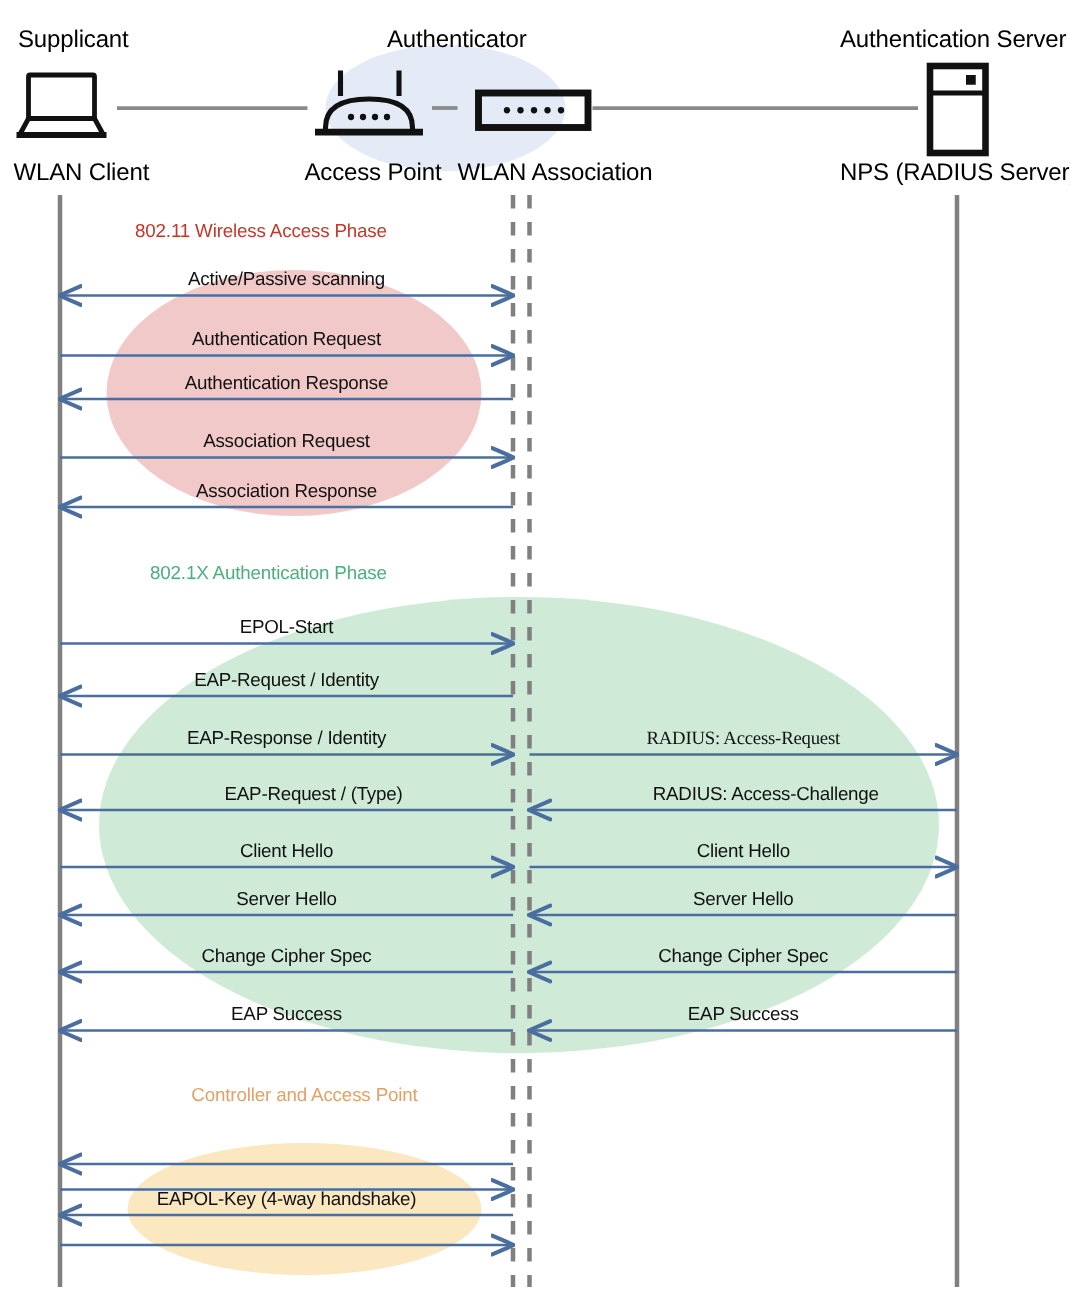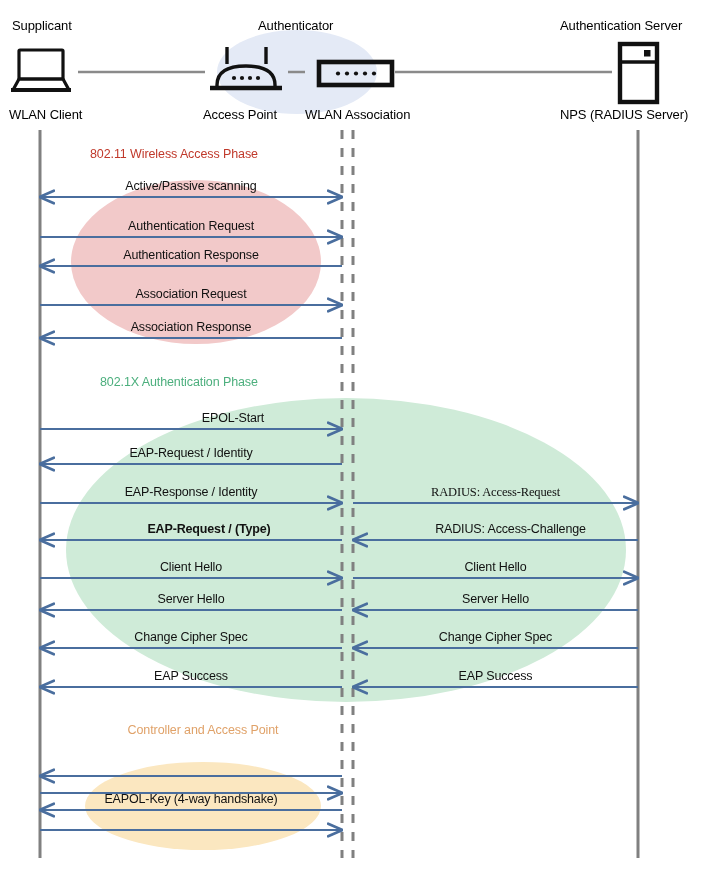--- a/index.html
+++ b/index.html
@@ -29,7 +29,7 @@
   }
   .node-label {
     position: absolute;
-    font-size: 13px;
+    font-size: 16px;
     color: #000;
     white-space: nowrap;
     letter-spacing: -0.1px;

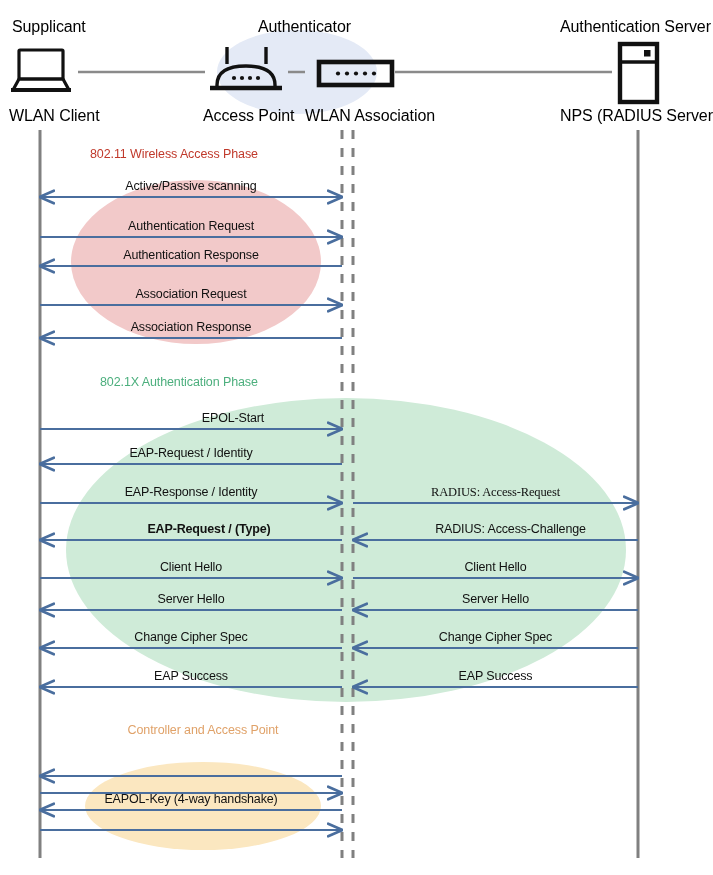--- a/index.html
+++ b/index.html
@@ -180,7 +180,7 @@
       <div class="msg-label" style="left: 40px; width: 302px; top: 248px;">Authentication Response</div>
       <div class="msg-label" style="left: 40px; width: 302px; top: 287px;">Association Request</div>
       <div class="msg-label" style="left: 40px; width: 302px; top: 320px;">Association Response</div>
-      <div class="msg-label" style="left: 40px; width: 302px; top: 411px; padding-left: 42px;">EPOL-Start</div>
+      <div class="msg-label" style="left: 40px; width: 302px; top: 411px;">EPOL-Start</div>
       <div class="msg-label" style="left: 40px; width: 302px; top: 446px;">EAP-Request / Identity</div>
       <div class="msg-label" style="left: 40px; width: 302px; top: 485px;">EAP-Response / Identity</div>
       <div class="msg-label" style="left: 40px; width: 338px; top: 522px; font-weight: bold;">EAP-Request / (Type)</div>

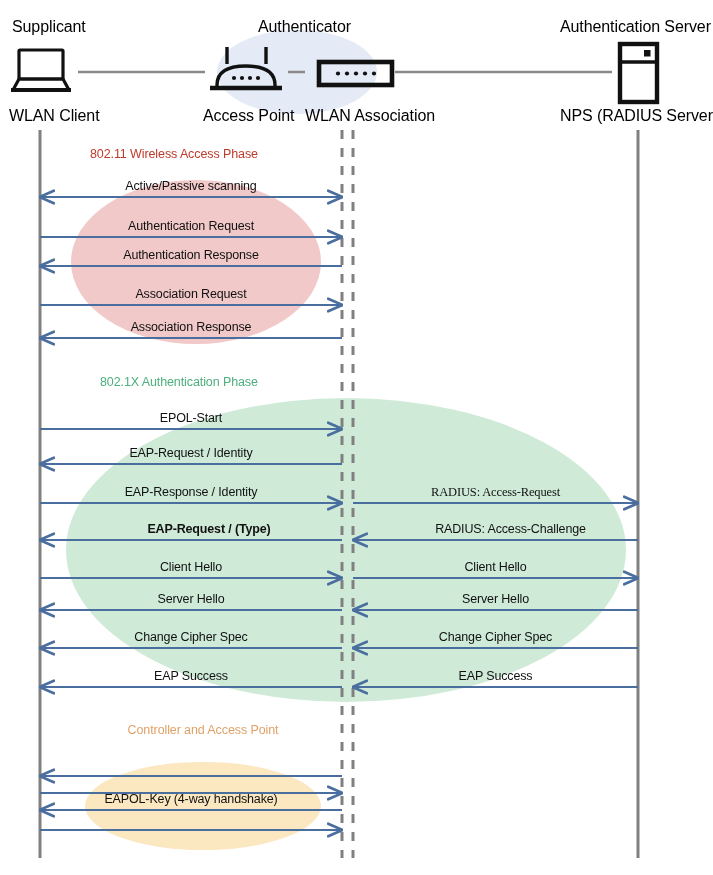--- a/index.html
+++ b/index.html
@@ -183,7 +183,7 @@
       <div class="msg-label" style="left: 40px; width: 302px; top: 411px;">EPOL-Start</div>
       <div class="msg-label" style="left: 40px; width: 302px; top: 446px;">EAP-Request / Identity</div>
       <div class="msg-label" style="left: 40px; width: 302px; top: 485px;">EAP-Response / Identity</div>
-      <div class="msg-label" style="left: 40px; width: 338px; top: 522px; font-weight: bold;">EAP-Request / (Type)</div>
+      <div class="msg-label" style="left: 40px; width: 338px; top: 522px;">EAP-Request / (Type)</div>
       <div class="msg-label" style="left: 40px; width: 302px; top: 560px;">Client Hello</div>
       <div class="msg-label" style="left: 40px; width: 302px; top: 592px;">Server Hello</div>
       <div class="msg-label" style="left: 40px; width: 302px; top: 630px;">Change Cipher Spec</div>

